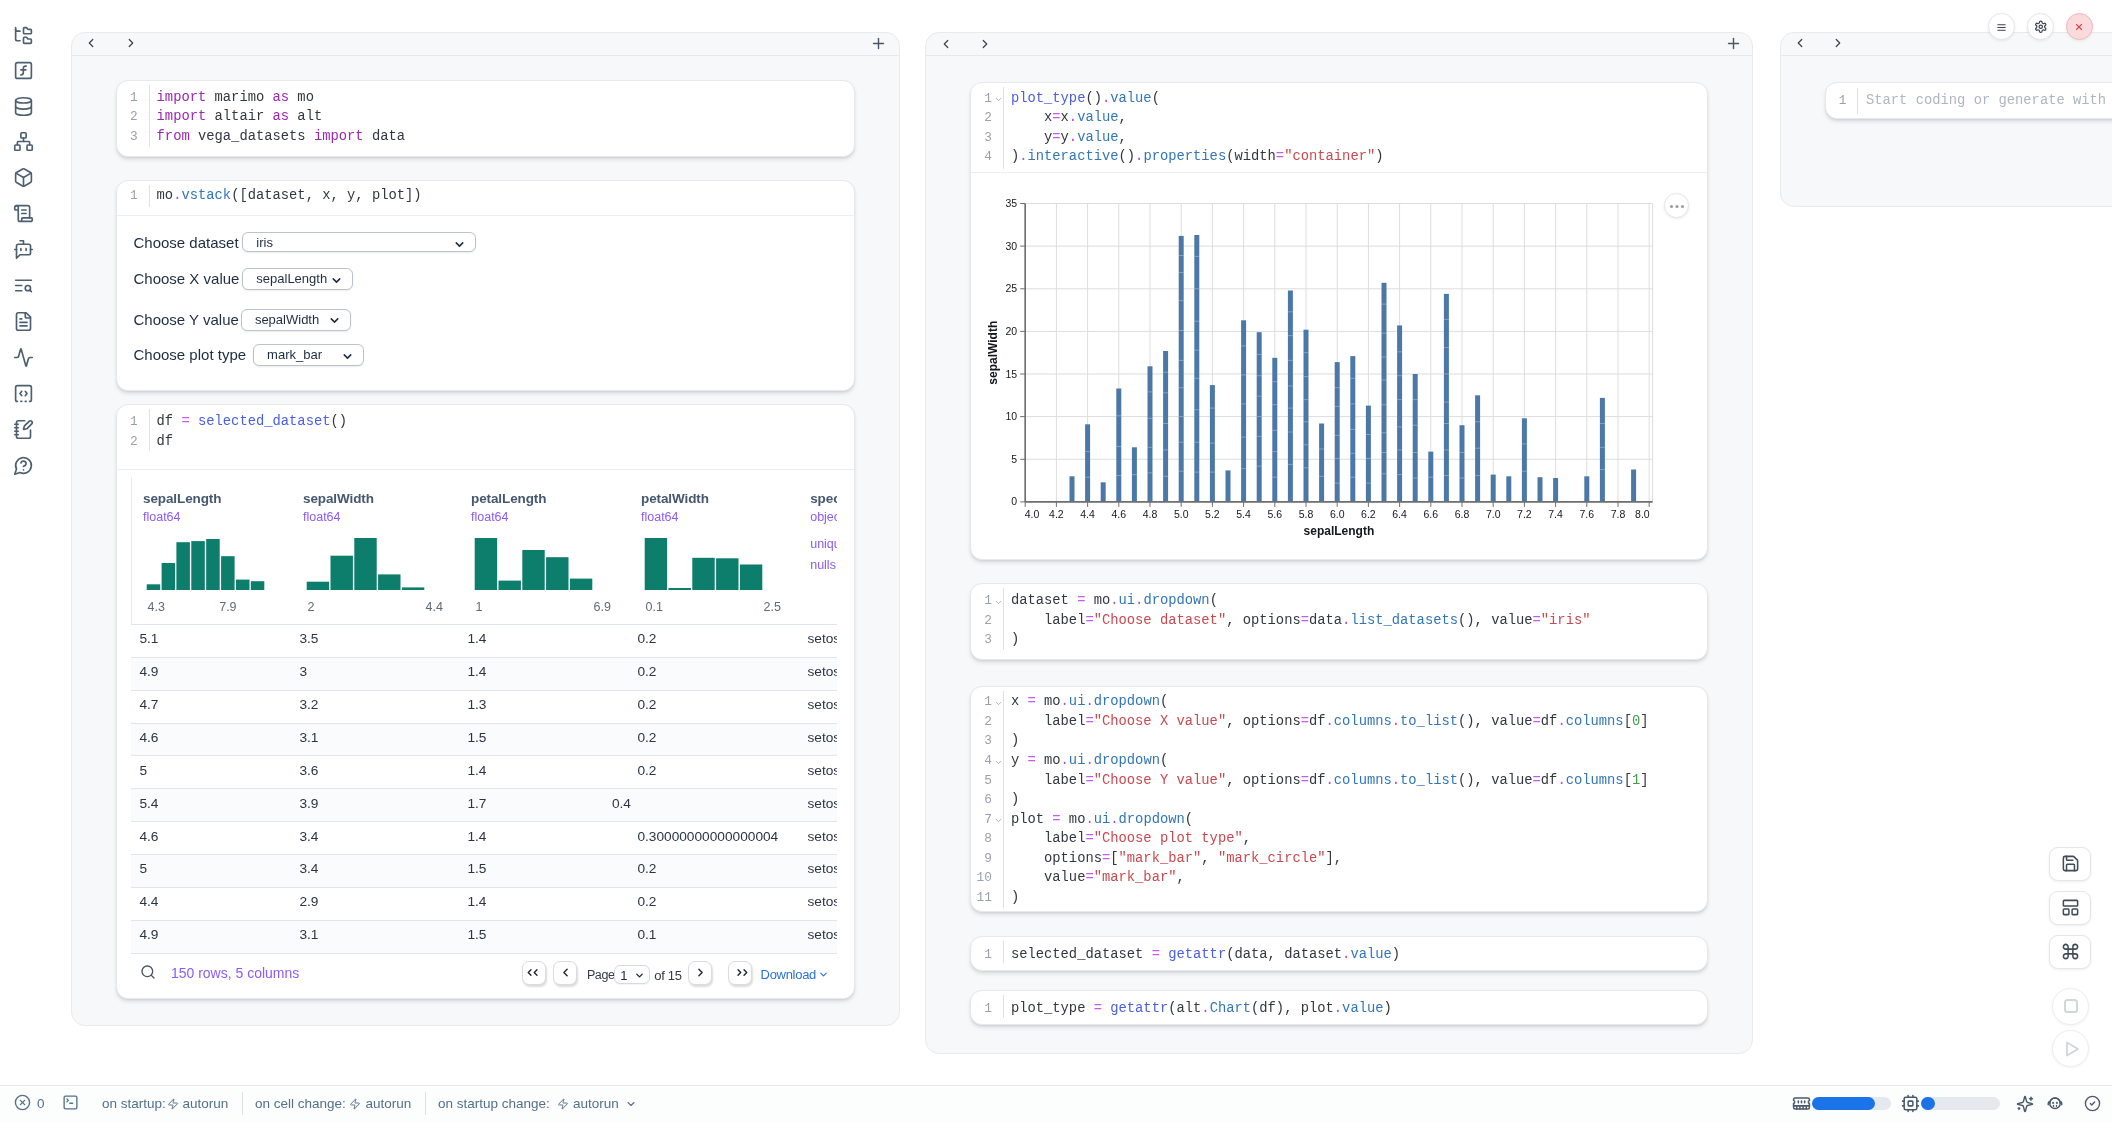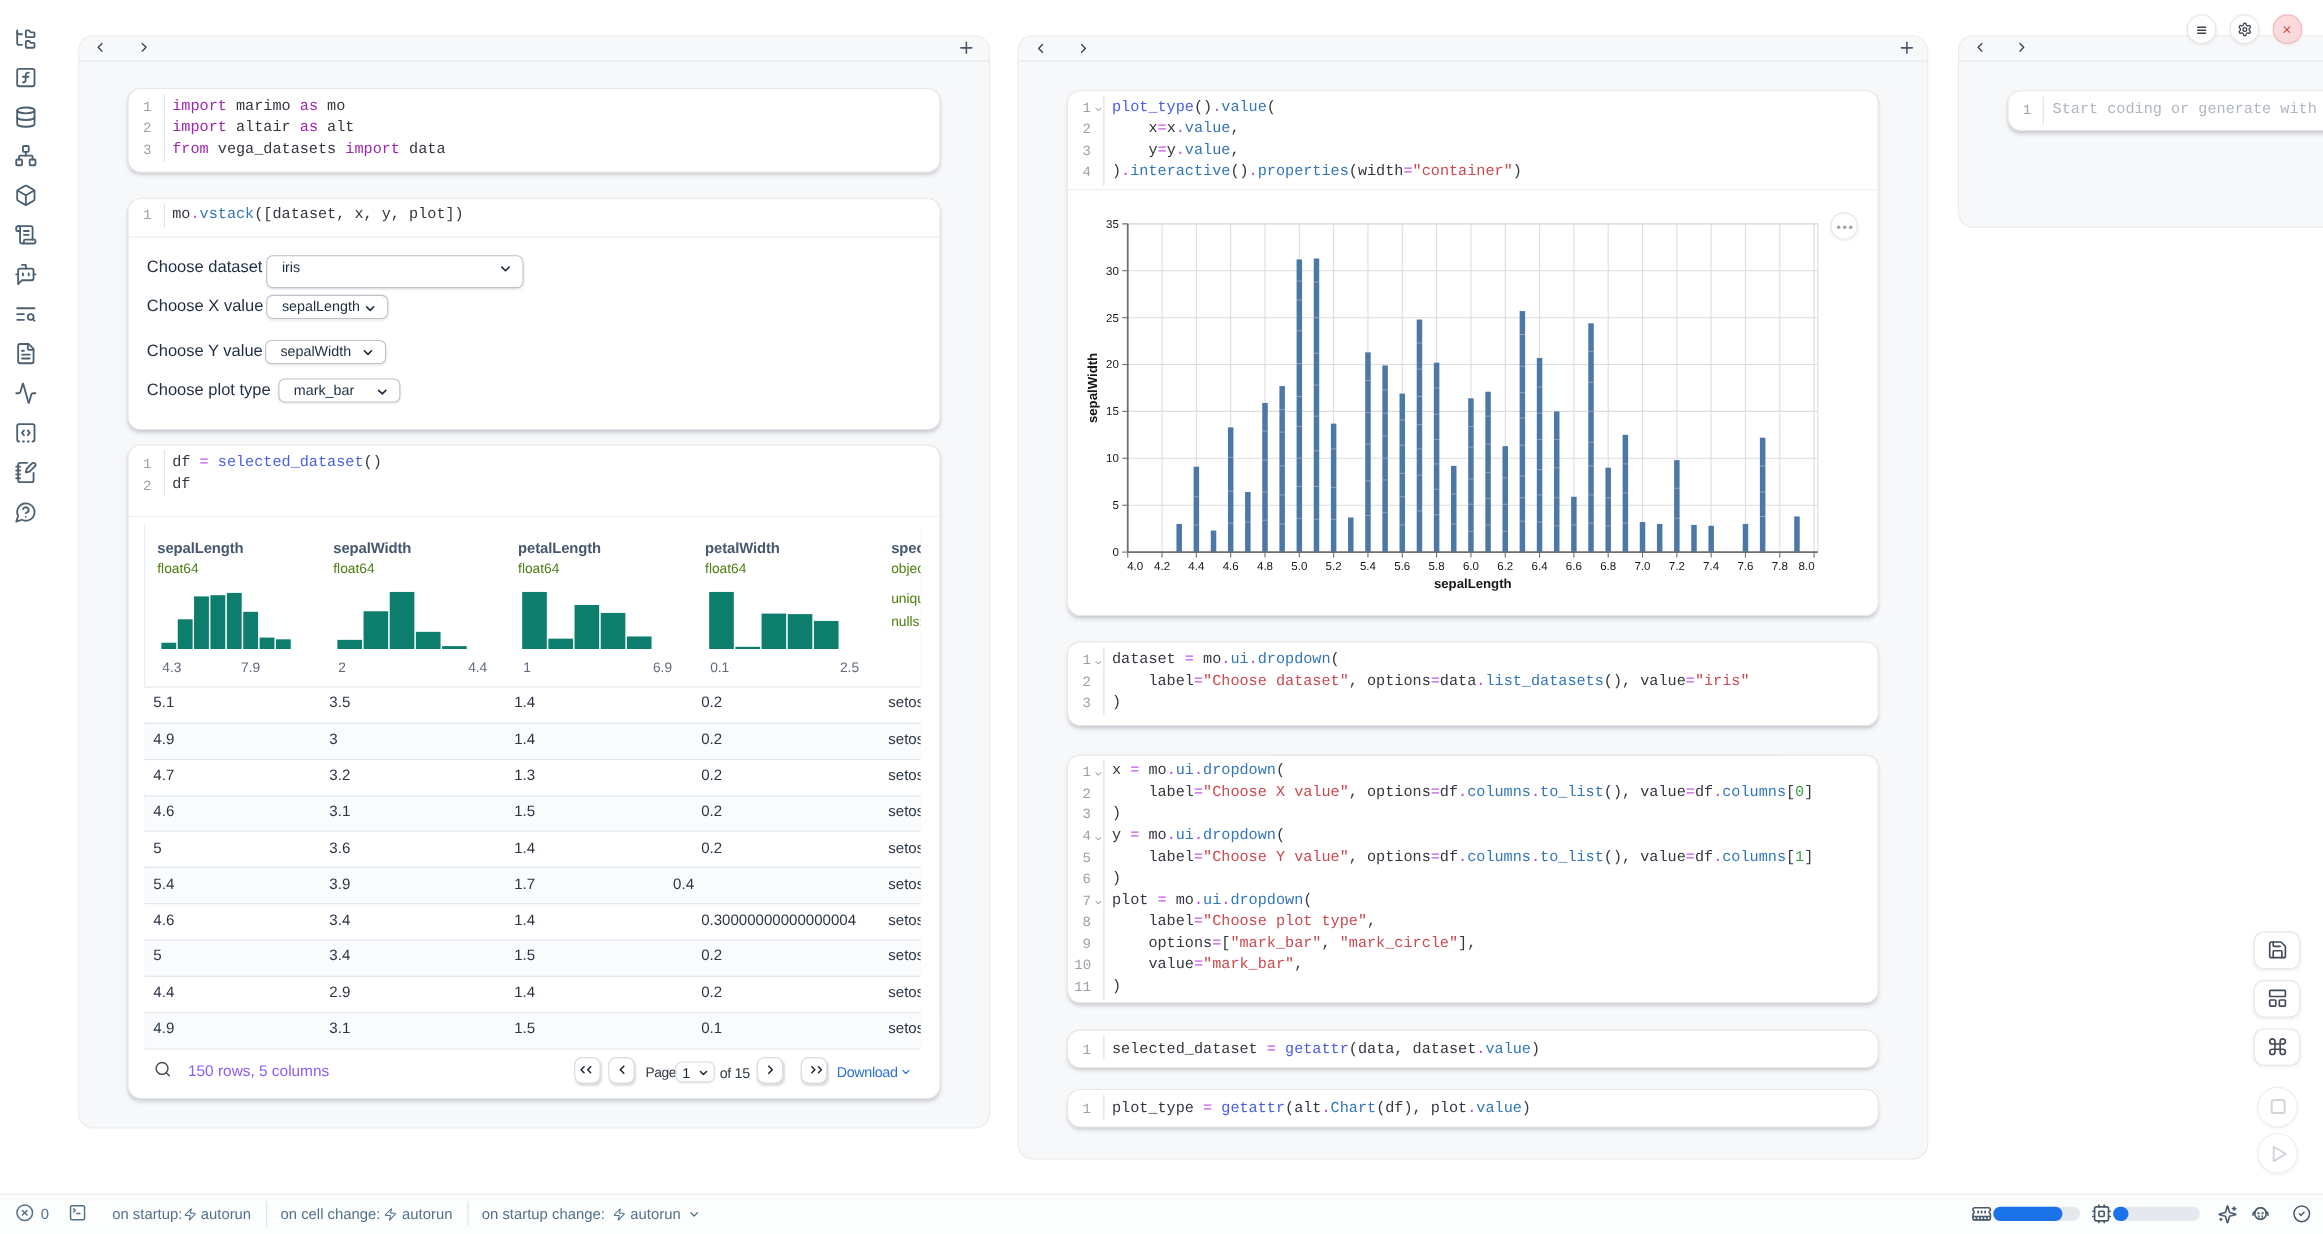--- a/index.html
+++ b/index.html
@@ -163,7 +163,7 @@
 <div class="codewrap" style="left:156.6px;top:186.1px">mo<span class="d">.</span><span class="a">vstack</span>([dataset, x, y, plot])</div>
 <div class="abs" style="left:116.6px;top:215.4px;width:737.2px;height:1px;background:#eceef0"></div>
 <div class="lbl" style="left:133.5px;top:233px">Choose dataset</div>
-<div class="sel" style="left:242.3px;top:232px;width:233.8px;height:30px">iris<svg class="selchev" width="13" height="13" viewBox="0 0 24 24" fill="none" stroke="#1f2d42" stroke-width="2.8" stroke-linecap="round" stroke-linejoin="round">
+<div class="sel" style="left:242.3px;top:232px;width:233.8px;height:20px">iris<svg class="selchev" width="13" height="13" viewBox="0 0 24 24" fill="none" stroke="#1f2d42" stroke-width="2.8" stroke-linecap="round" stroke-linejoin="round">
       <path d="m6 9 6 6 6-6"></path>
     </svg></div>
 <div class="lbl" style="left:133.5px;top:269.4px">Choose X value</div>

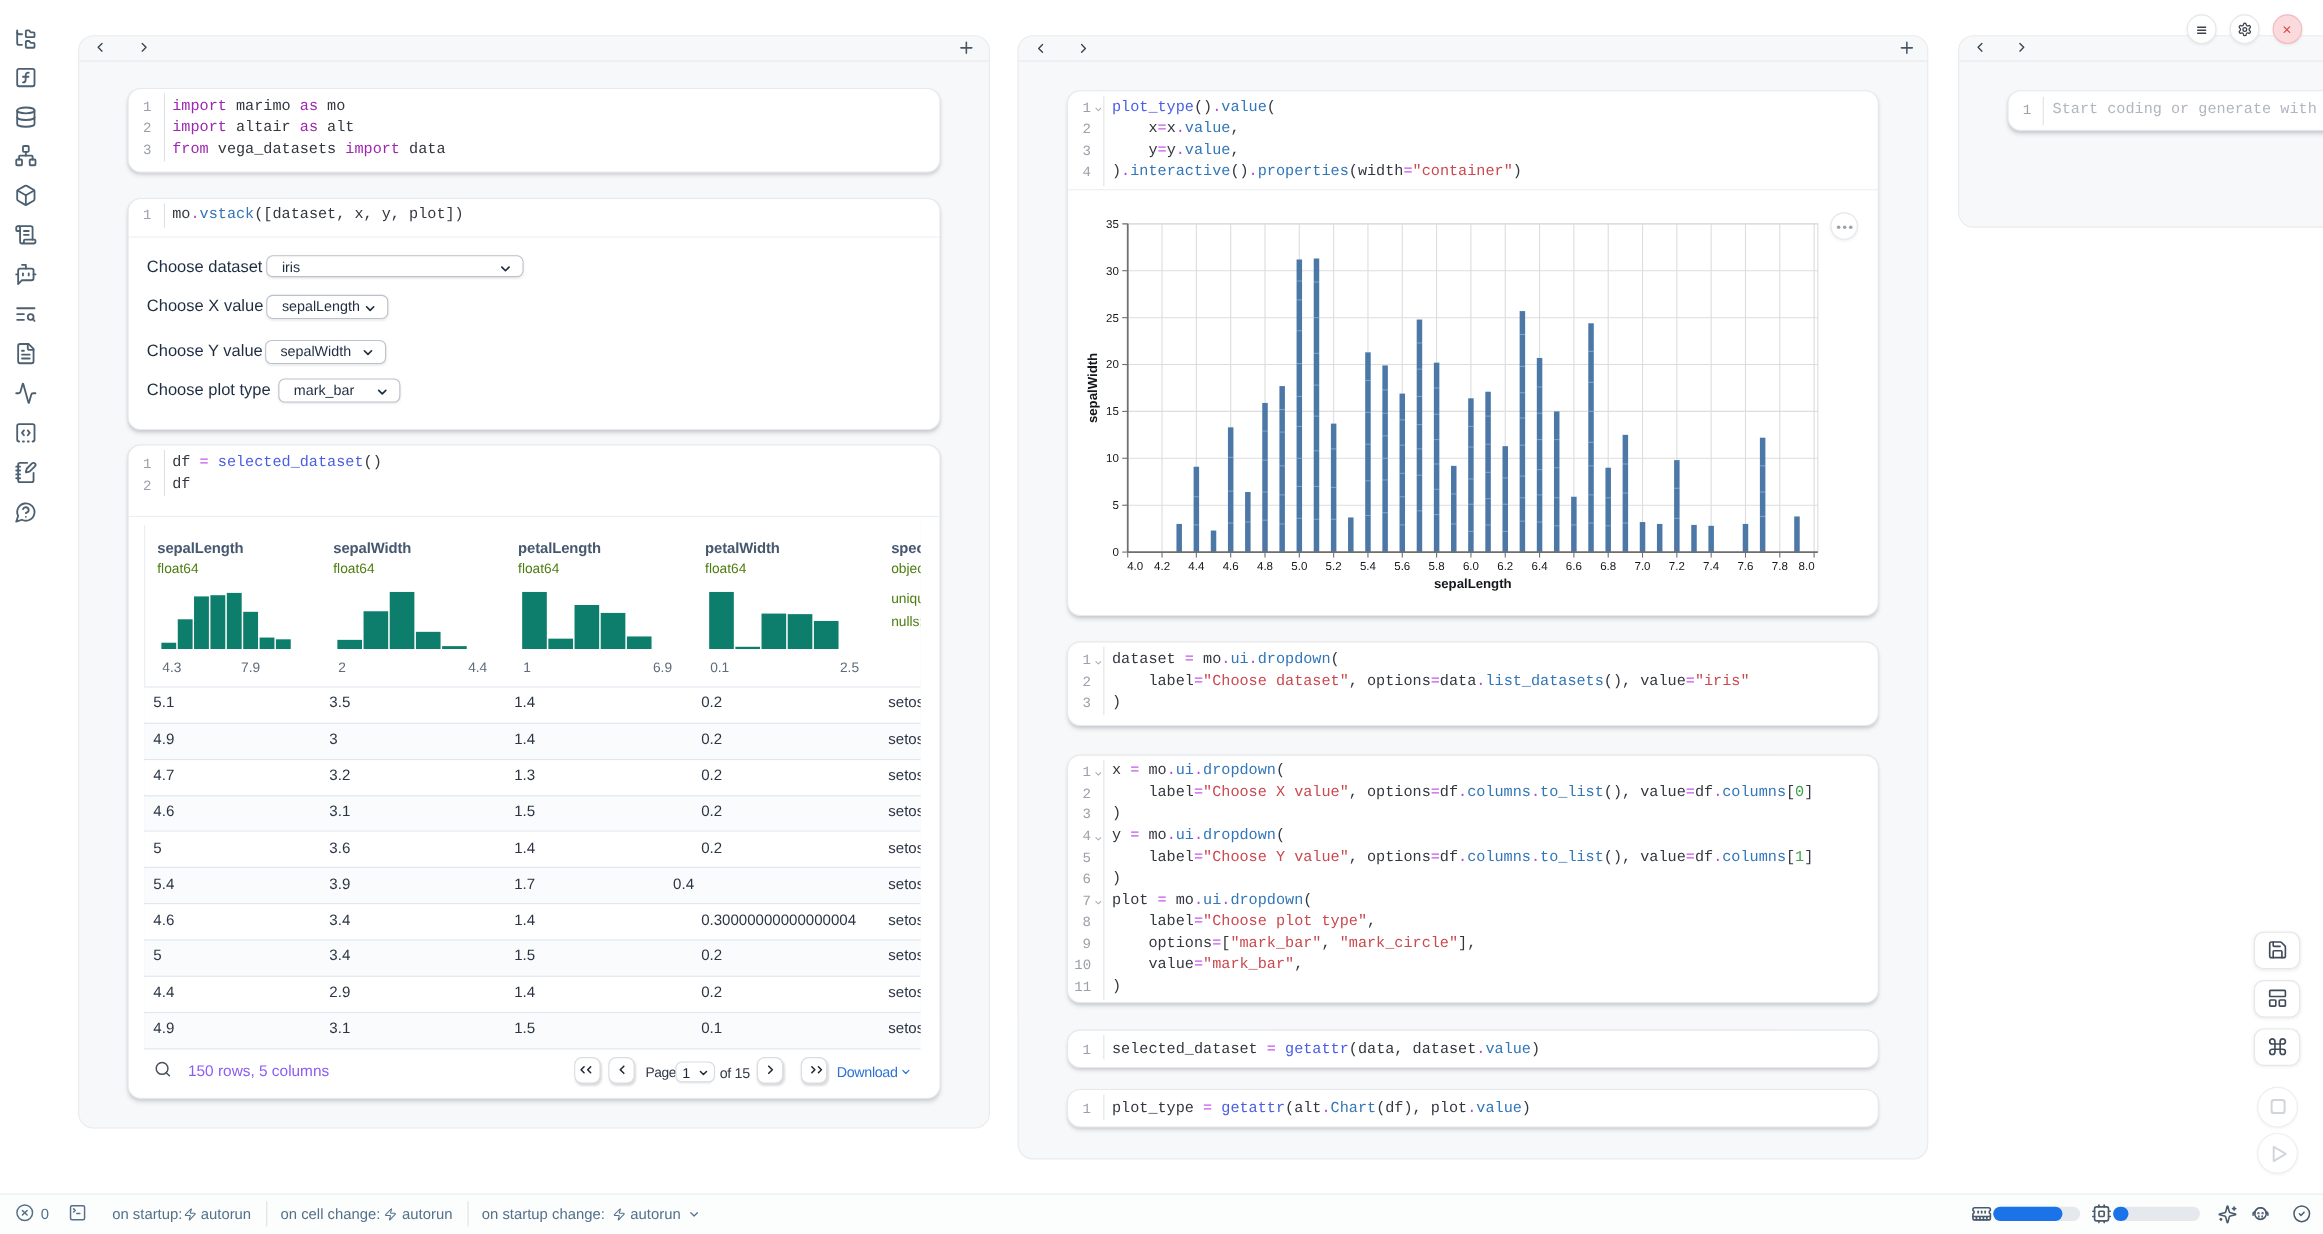--- a/index.html
+++ b/index.html
@@ -21,7 +21,7 @@
   box-shadow:0 1px 2px rgba(0,0,0,.08); font:13px/20px "Liberation Sans", sans-serif; color:#1f2d42; padding-left:13px; }
 .selchev { position:absolute; right:9px; top:4.5px; }
 .hdrname { position:absolute; font-weight:bold; font-size:13.5px; color:#46586f; letter-spacing:-.1px; }
-.hdrtype { position:absolute; font-size:12.5px; color:#4d7c0f; white-space:pre; }
+.hdrtype { position:absolute; font-size:12.5px; color:#8b5cf6; white-space:pre; }
 .mm { position:absolute; font-size:12.5px; color:#5f6b7a; }
 .rowtxt { position:absolute; font-size:13.7px; color:#2b3544; }
 .pgbtn { position:absolute; width:24px; height:24px; background:#fff; border:1px solid #d9dce1;

